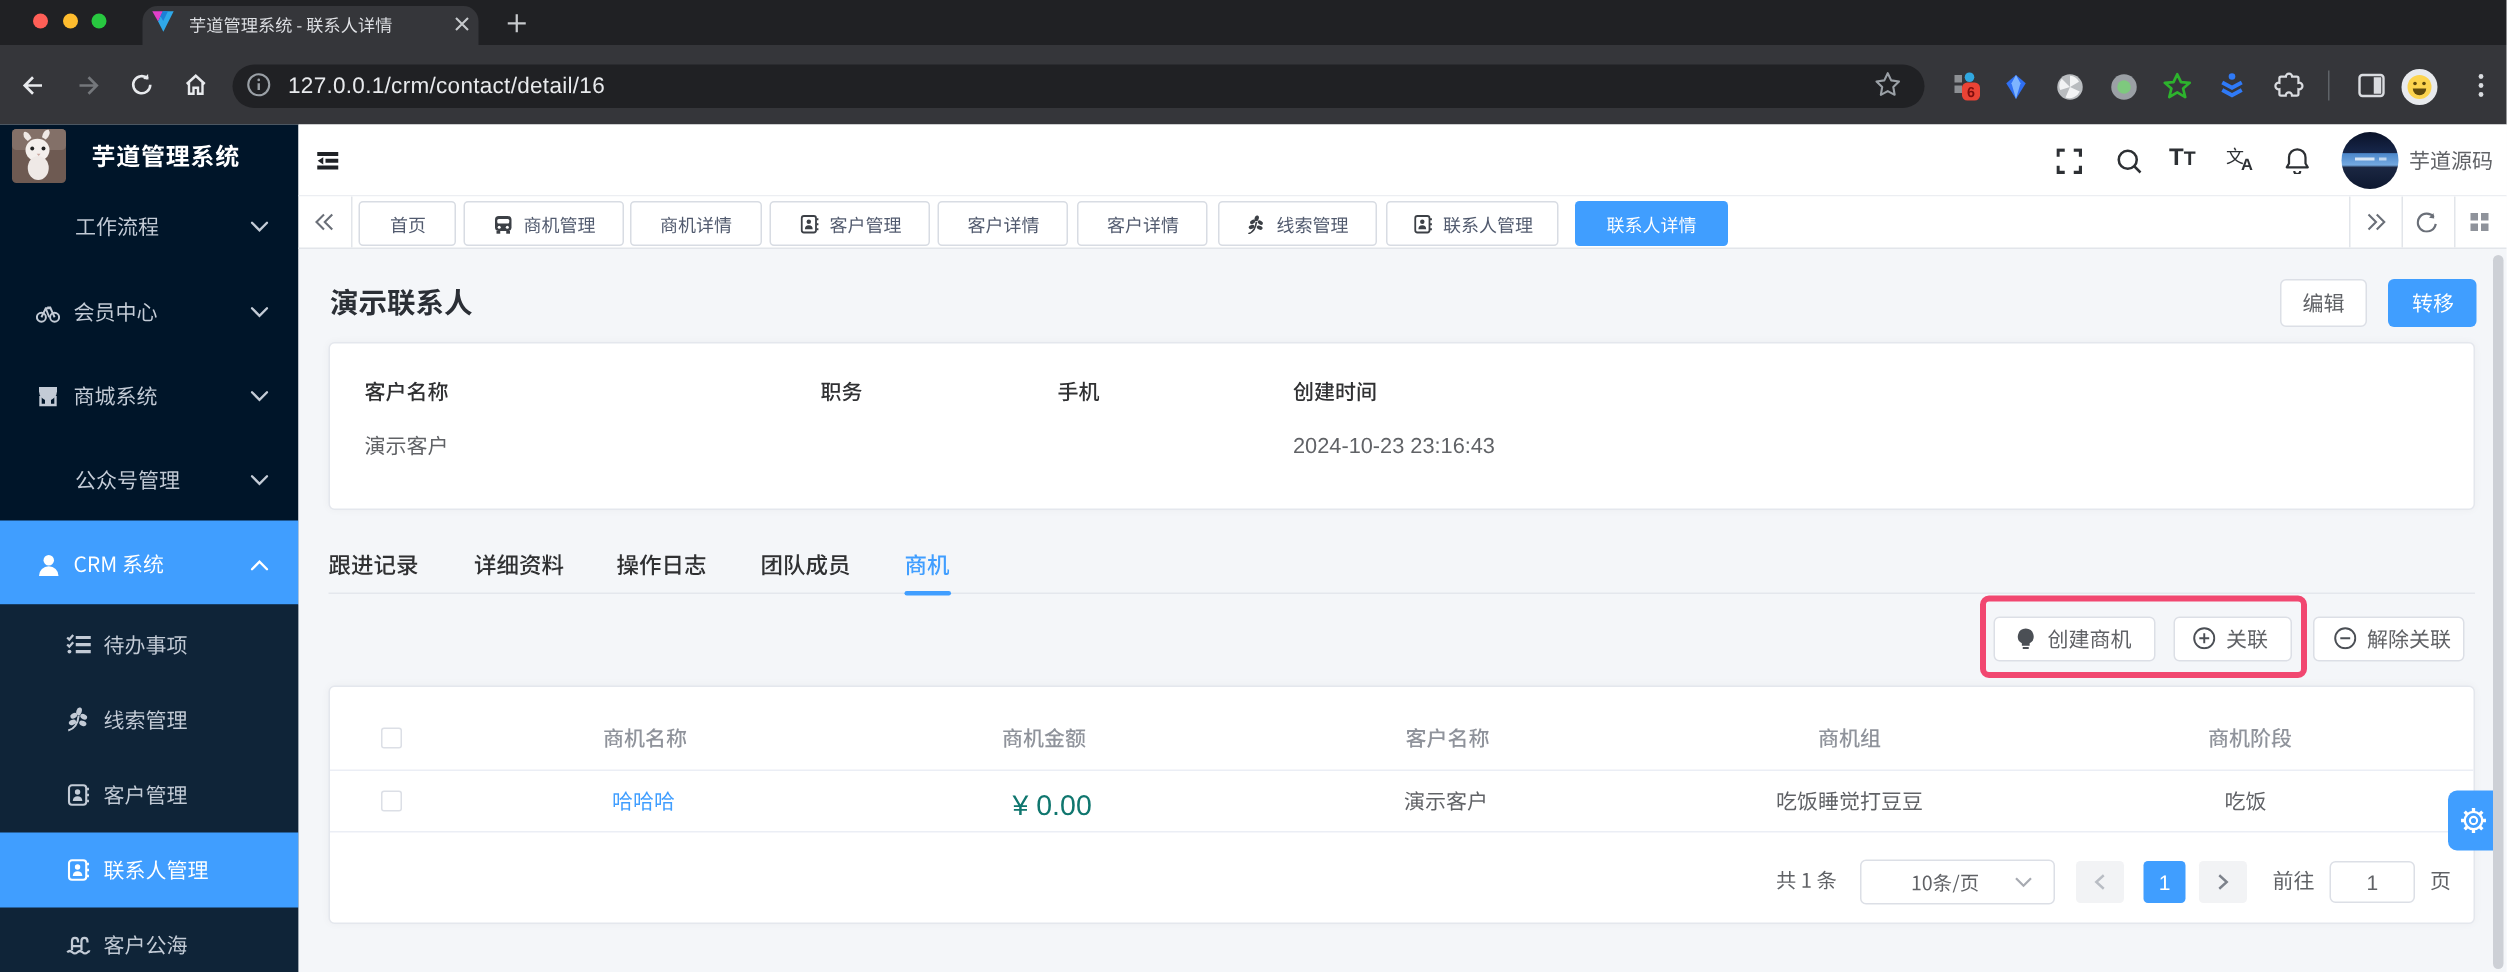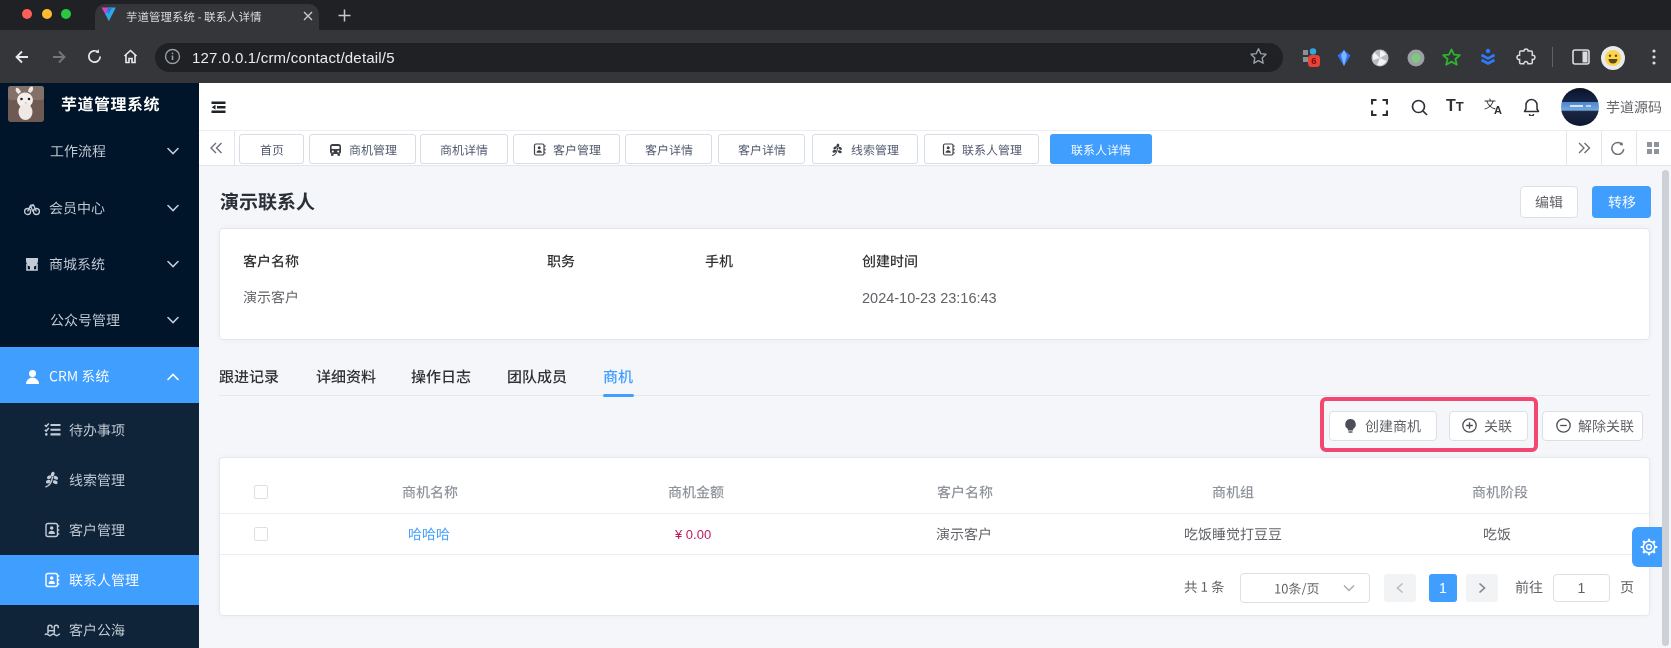--- a/index.html
+++ b/index.html
@@ -171,7 +171,7 @@
     <path d="M8.5 7.5 V12" stroke="#9aa0a6" stroke-width="1.6"></path>
     <circle cx="8.5" cy="5.3" r="0.9" fill="#9aa0a6"></circle>
   </svg>
-<div style="position:absolute;left:192px;top:43px;height:29px;line-height:29px;font-size:15px;color:#e8eaed;font-family:'Liberation Sans',sans-serif;letter-spacing:.2px;">127.0.0.1/crm/contact/detail/5</div>
+<div style="position:absolute;left:192px;top:43px;height:29px;line-height:29px;font-size:15px;color:#e8eaed;font-family:'Liberation Sans',sans-serif;letter-spacing:.2px;">127.0.0.1/crm/contact/detail/16</div>
 <svg style="position:absolute;left:1249px;top:47px;" width="19" height="19" viewBox="0 0 19 19">
     <path d="M9.5 1.8 L11.8 6.6 L17 7.3 L13.2 11 L14.1 16.2 L9.5 13.7 L4.9 16.2 L5.8 11 L2 7.3 L7.2 6.6 Z" stroke="#9aa0a6" stroke-width="1.4" fill="none" stroke-linejoin="round"></path>
   </svg>

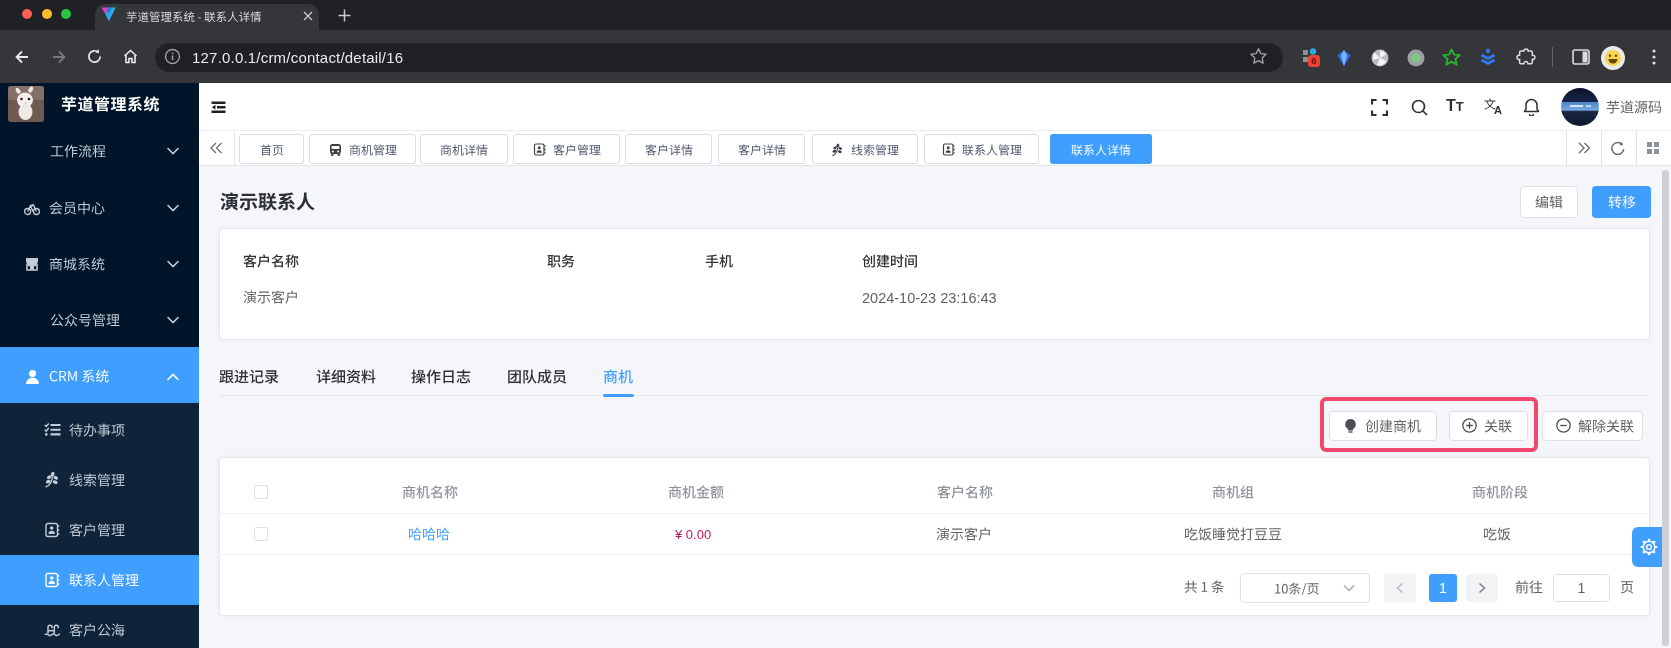--- a/index.html
+++ b/index.html
@@ -663,7 +663,7 @@
     <use href="#g99" x="1000"></use>
     <use href="#g99" x="2000"></use>
   </svg>
-<div style="position:absolute;left:675px;top:527px;font-family:'Liberation Sans',sans-serif;font-size:13px;color:#be185d;">¥ 0.00</div>
+<div style="position:absolute;left:675px;top:527px;font-family:'Liberation Sans',sans-serif;font-size:19px;color:#0f766e;">¥ 0.00</div>
 <svg style="position:absolute;left:936.0px;top:527.0px;" width="56.0" height="14" viewBox="0 -880 4000 1000" fill="#606266">
     <use href="#g70" x="0"></use>
     <use href="#g71" x="1000"></use>

